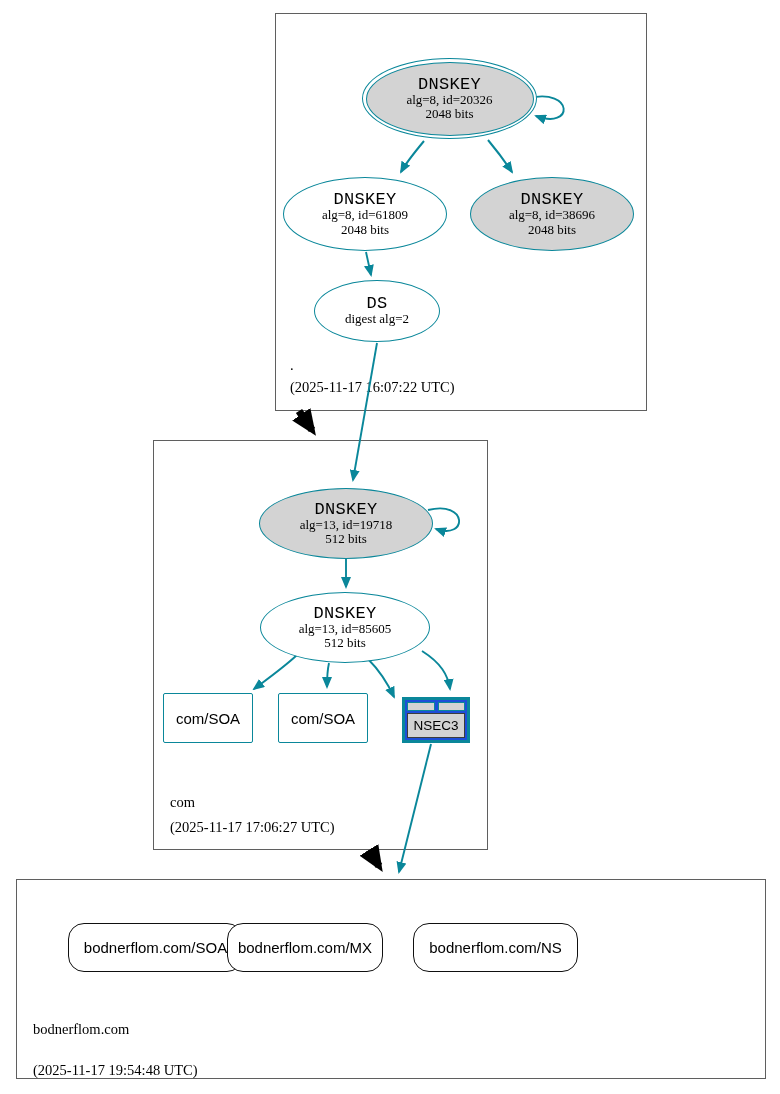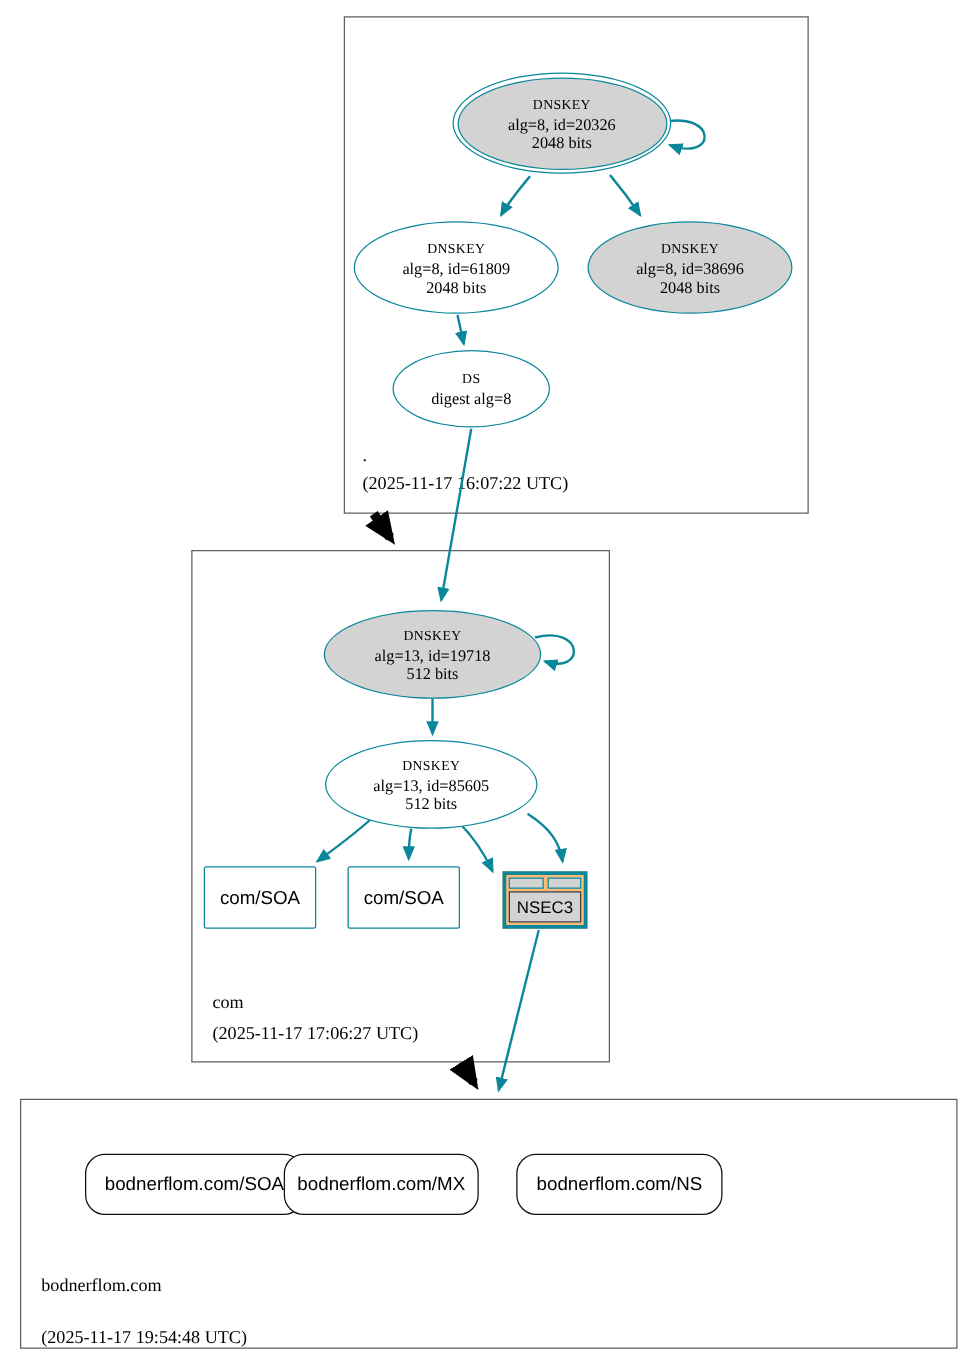--- a/index.html
+++ b/index.html
@@ -21,7 +21,7 @@
   .ell-inner{flex:1;margin:2.5px;border:1.8px solid #0a879a;border-radius:50%;background:#d3d3d3;
        display:flex;flex-direction:column;align-items:center;justify-content:center;text-align:center;box-sizing:border-box;}
 
-  .n-title{font-family:Liberation Serif, serif;font-size:11px;line-height:17px;letter-spacing:.3px;}
+  .n-title{font-family:Liberation Mono, monospace;font-size:17px;line-height:17px;letter-spacing:.3px;}
   .n-det{font-family:"Liberation Serif", serif;font-size:13px;line-height:14.5px;}
 
   .rrect{position:absolute;box-sizing:border-box;border:1.8px solid #0a879a;border-radius:2px;

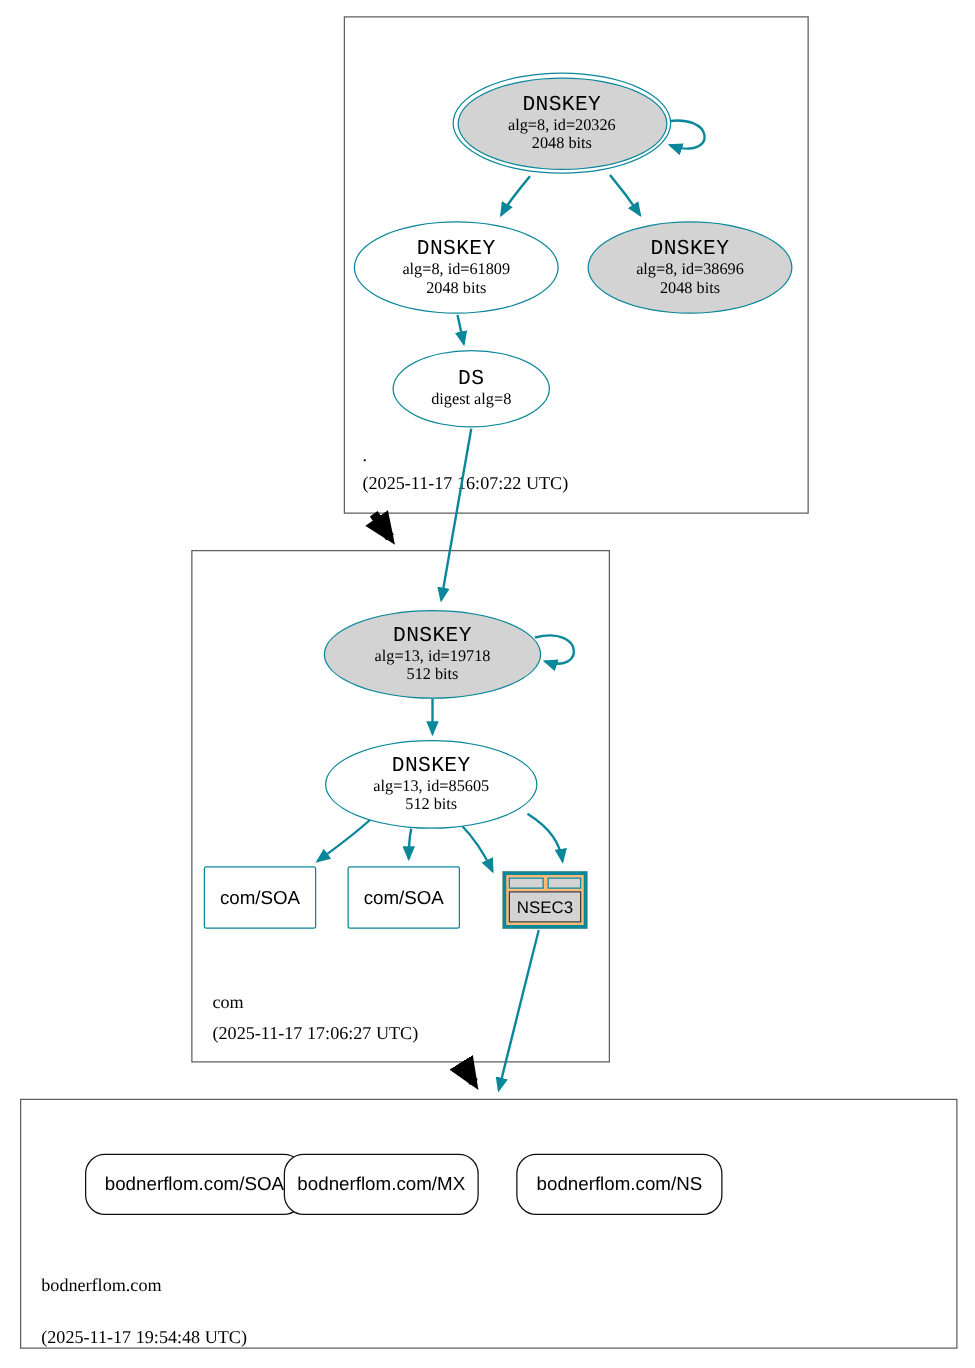--- a/index.html
+++ b/index.html
@@ -115,7 +115,7 @@
 
   <div class="ell" style="left:314px;top:280px;width:126px;height:62px;">
     <div class="n-title">DS</div>
-    <div class="n-det">digest alg=8</div>
+    <div class="n-det">digest alg=2</div>
   </div>
 
   <div class="ell gray" style="left:259px;top:488px;width:174px;height:71px;">

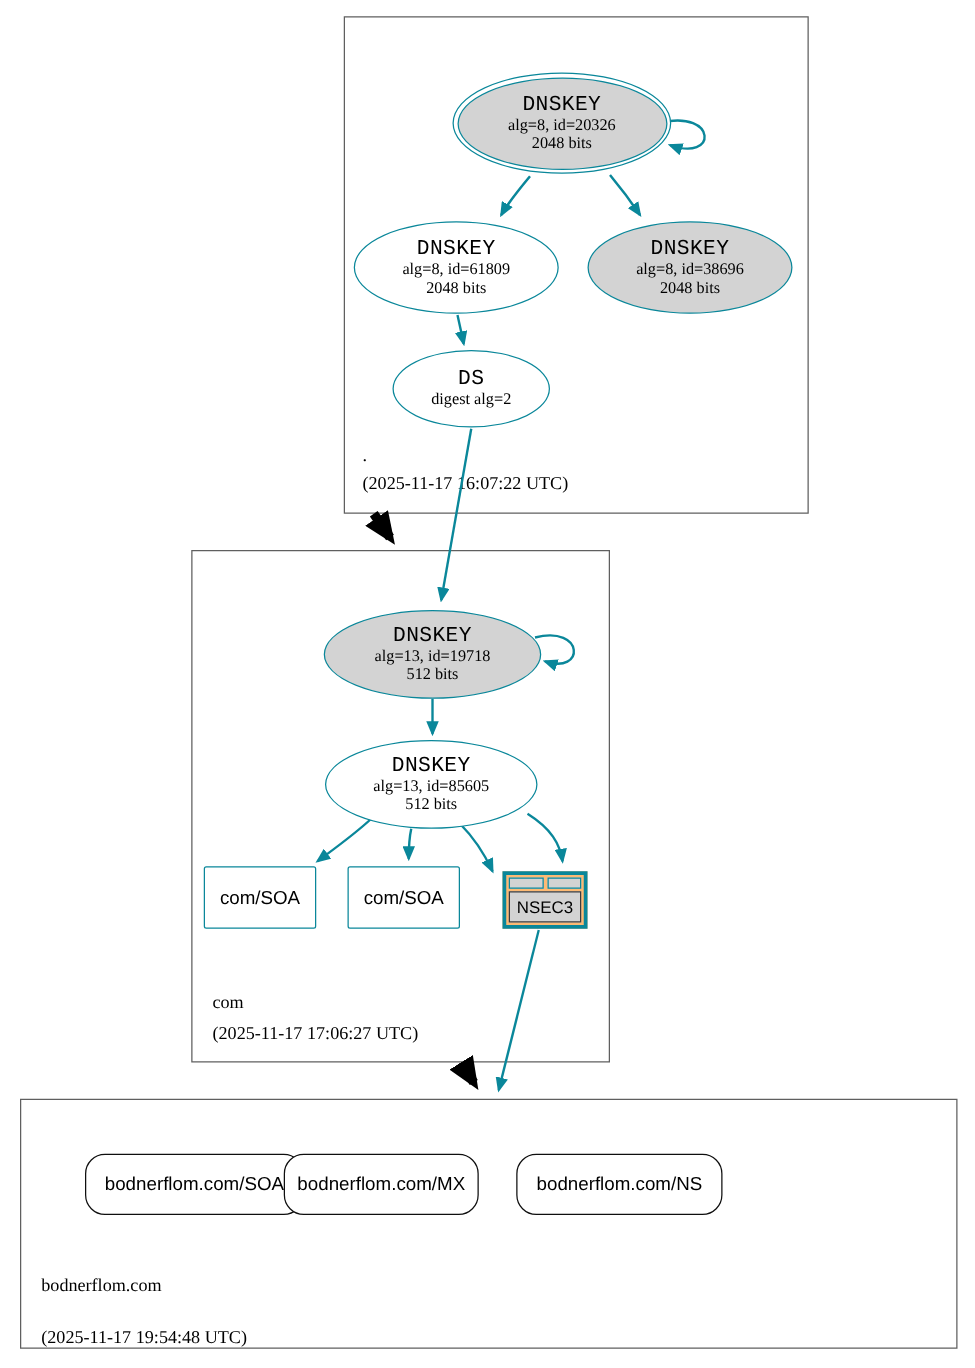--- a/index.html
+++ b/index.html
@@ -29,7 +29,7 @@
          font-family:"Liberation Sans", sans-serif;font-size:15px;white-space:nowrap;}
   .rrect.blackb{border:1.9px solid #0f0f0f;border-radius:16px;}
 
-  .nsec3{position:absolute;box-sizing:border-box;border:3.2px solid #0a879a;background:#fdba74;
+  .nsec3{position:absolute;box-sizing:border-box;border:3.2px solid #0a879a;background:#1d4ed8;
          z-index:3;padding:2px;display:flex;flex-direction:column;}
   .nsec3-top{display:flex;gap:3px;height:9px;}
   .nsec3-cell{flex:1;border:1.6px solid #0a879a;box-sizing:border-box;background:#d3d3d3;}

